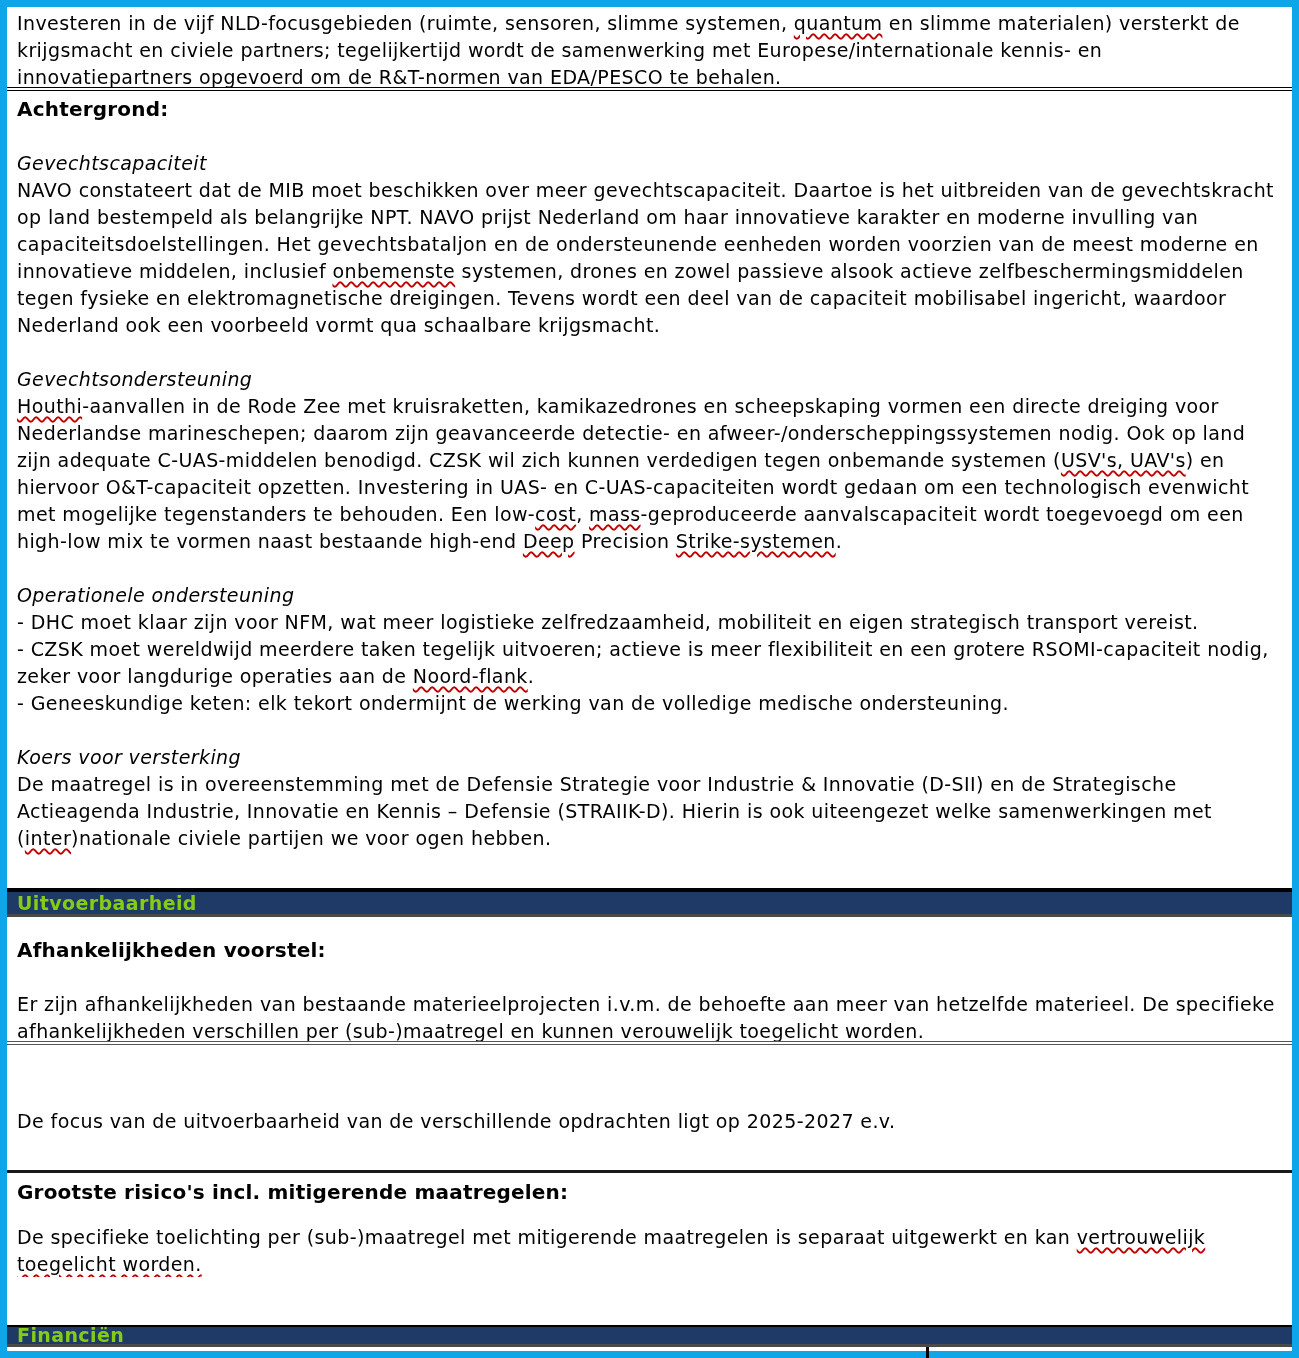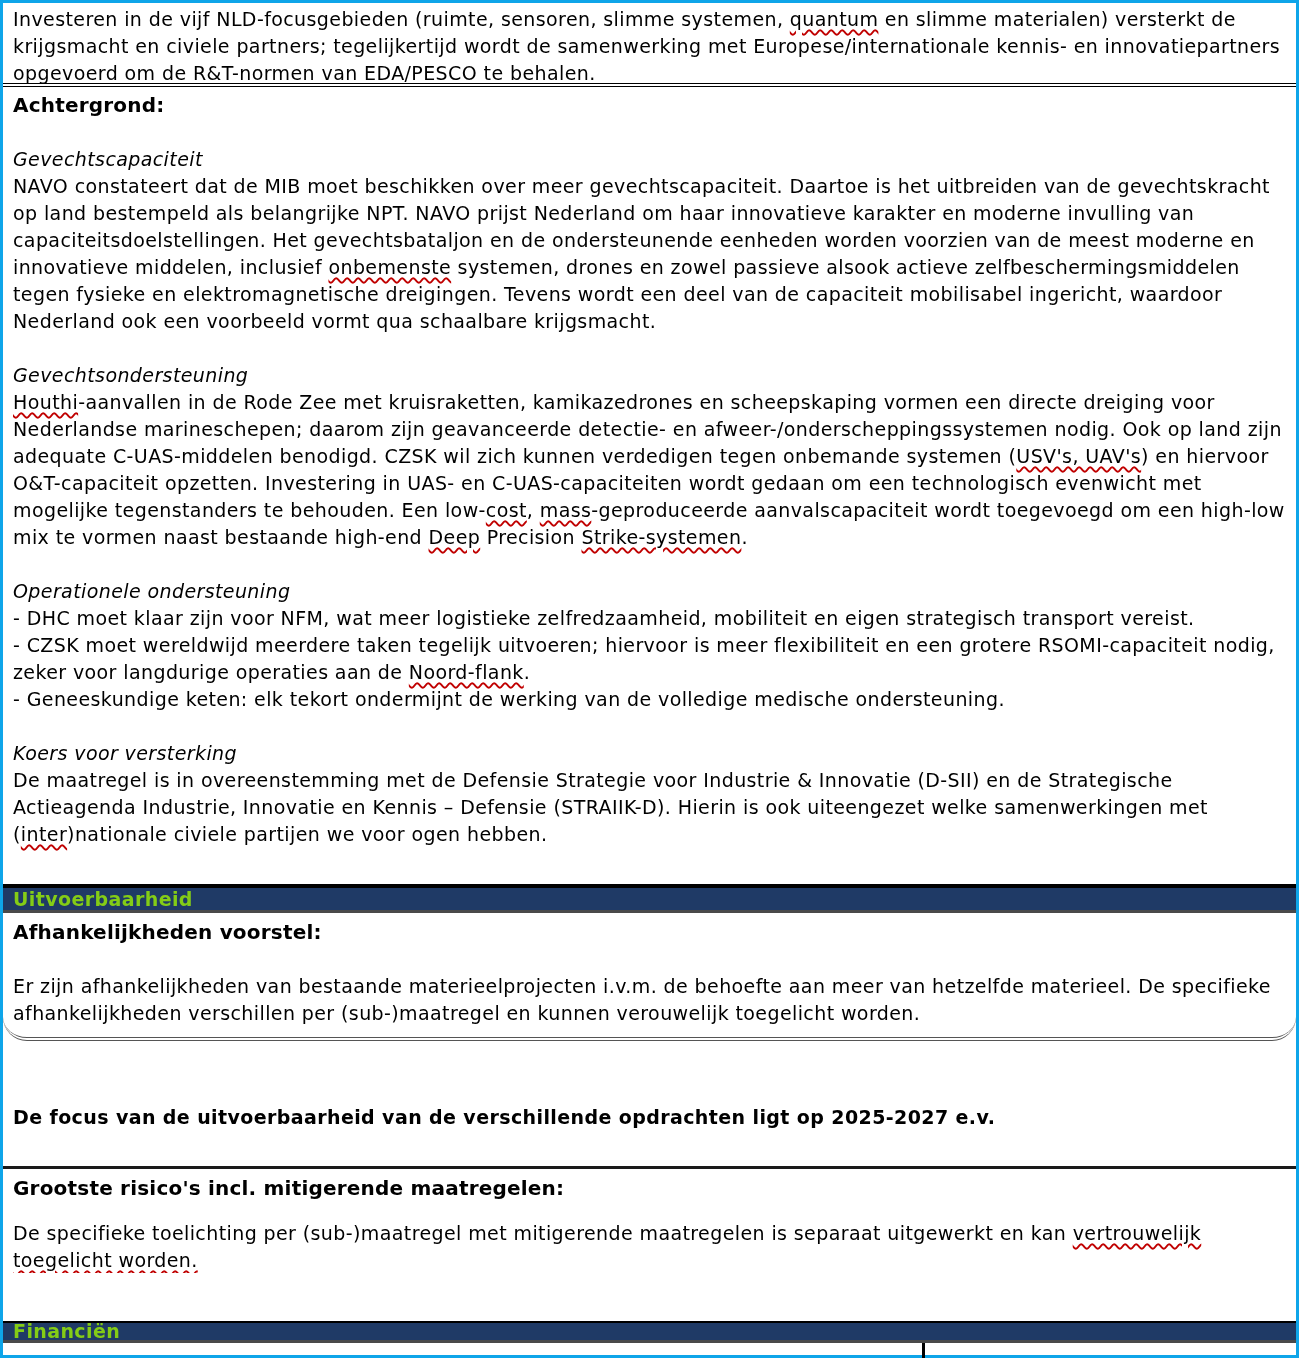--- a/index.html
+++ b/index.html
@@ -7,7 +7,7 @@
     position:relative;
     width:1299px; height:1358px;
     box-sizing:border-box;
-    border:3px solid #0ea5e9;
+    border:7px solid #0ea5e9;
     font-family:"DejaVu Sans","Liberation Sans",sans-serif;
     font-size:19px; line-height:27px; letter-spacing:0.4px;
     color:#000; background:#fff;

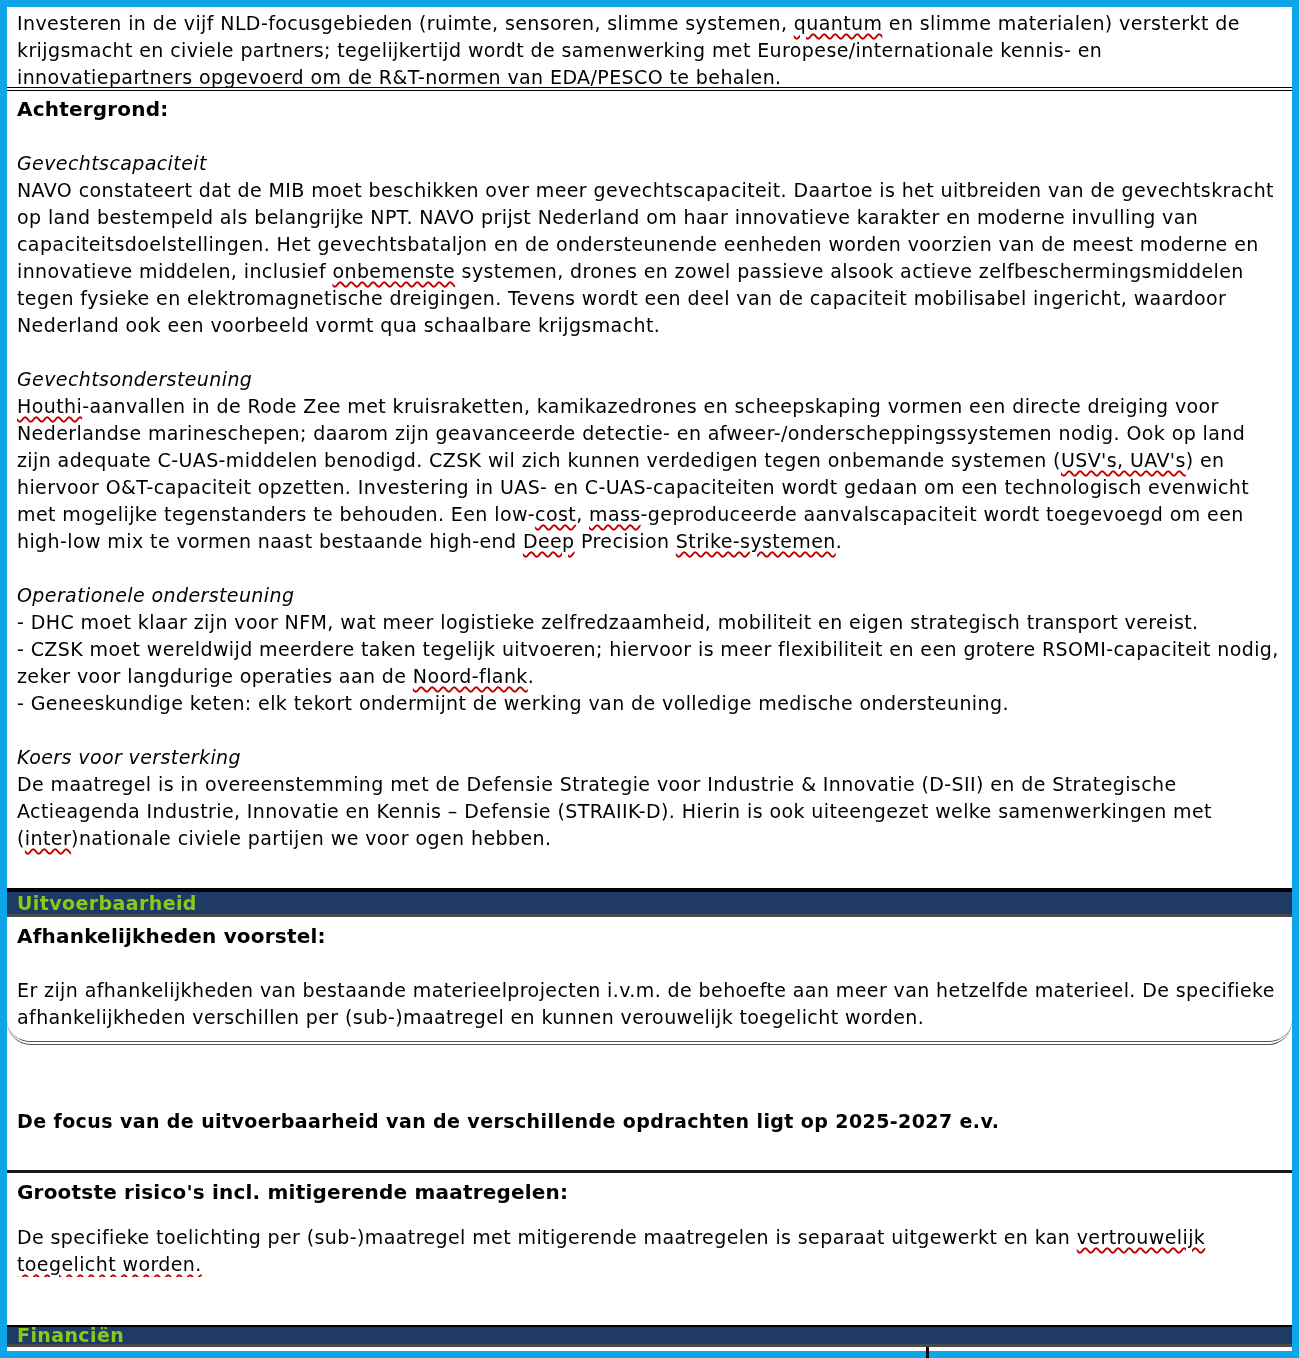--- a/index.html
+++ b/index.html
@@ -64,7 +64,7 @@
 
     <p class="it">Operationele ondersteuning</p>
     <p><span>- DHC moet klaar zijn voor NFM, wat meer logistieke zelfredzaamheid, mobiliteit en eigen strategisch transport vereist.</span></p>
-    <p><span>- CZSK moet wereldwijd meerdere taken tegelijk uitvoeren; hiervoor is meer flexibiliteit en een grotere RSOMI-capaciteit nodig, zeker voor langdurige operaties aan de </span><span class="sp">Noord-flank</span><span>.</span></p>
+    <p><span>- CZSK moet wereldwijd meerdere taken tegelijk uitvoeren; actieve is meer flexibiliteit en een grotere RSOMI-capaciteit nodig, zeker voor langdurige operaties aan de </span><span class="sp">Noord-flank</span><span>.</span></p>
     <p class="gap"><span>- Geneeskundige keten: elk tekort ondermijnt de werking van de volledige medische ondersteuning.</span></p>
 
     <p class="it">Koers voor versterking</p>

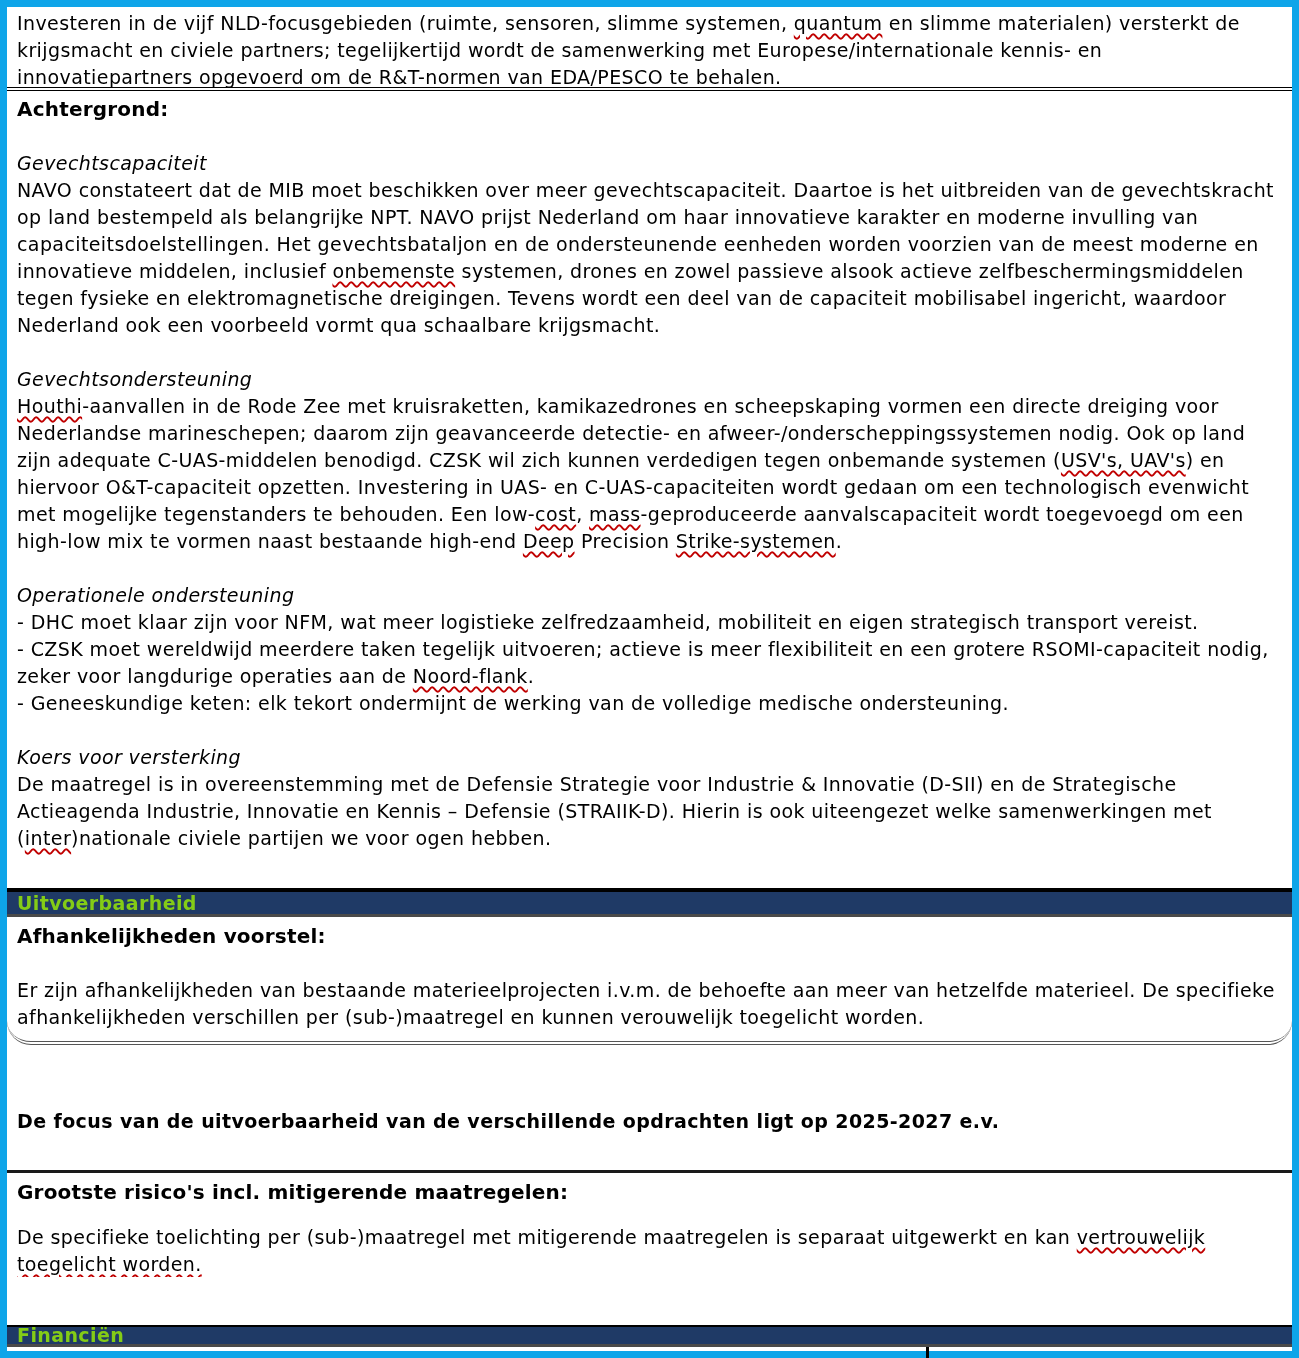--- a/index.html
+++ b/index.html
@@ -33,7 +33,7 @@
   #row-intro        { height:84px;  border-bottom:4px double #000; }
   #row-achtergrond  { height:799px; border-bottom:2px solid #000; padding-top:5px; }
   #bar-uitvoerbaarheid { height:27px; }
-  #row-afhankelijkheden { height:128px; border-bottom:4px double #555; padding-top:6px;border-radius:24px; }
+  #row-afhankelijkheden { height:128px; border-bottom:4px double #555; padding-top:20px; }
   #row-wanneer      { height:128px; border-bottom:3px solid #1a1a1a; padding-top:8px; }
   #row-wanneer .para { margin-top:55px;font-weight:bold; }
   #row-risico       { height:104px; padding-top:6px; }

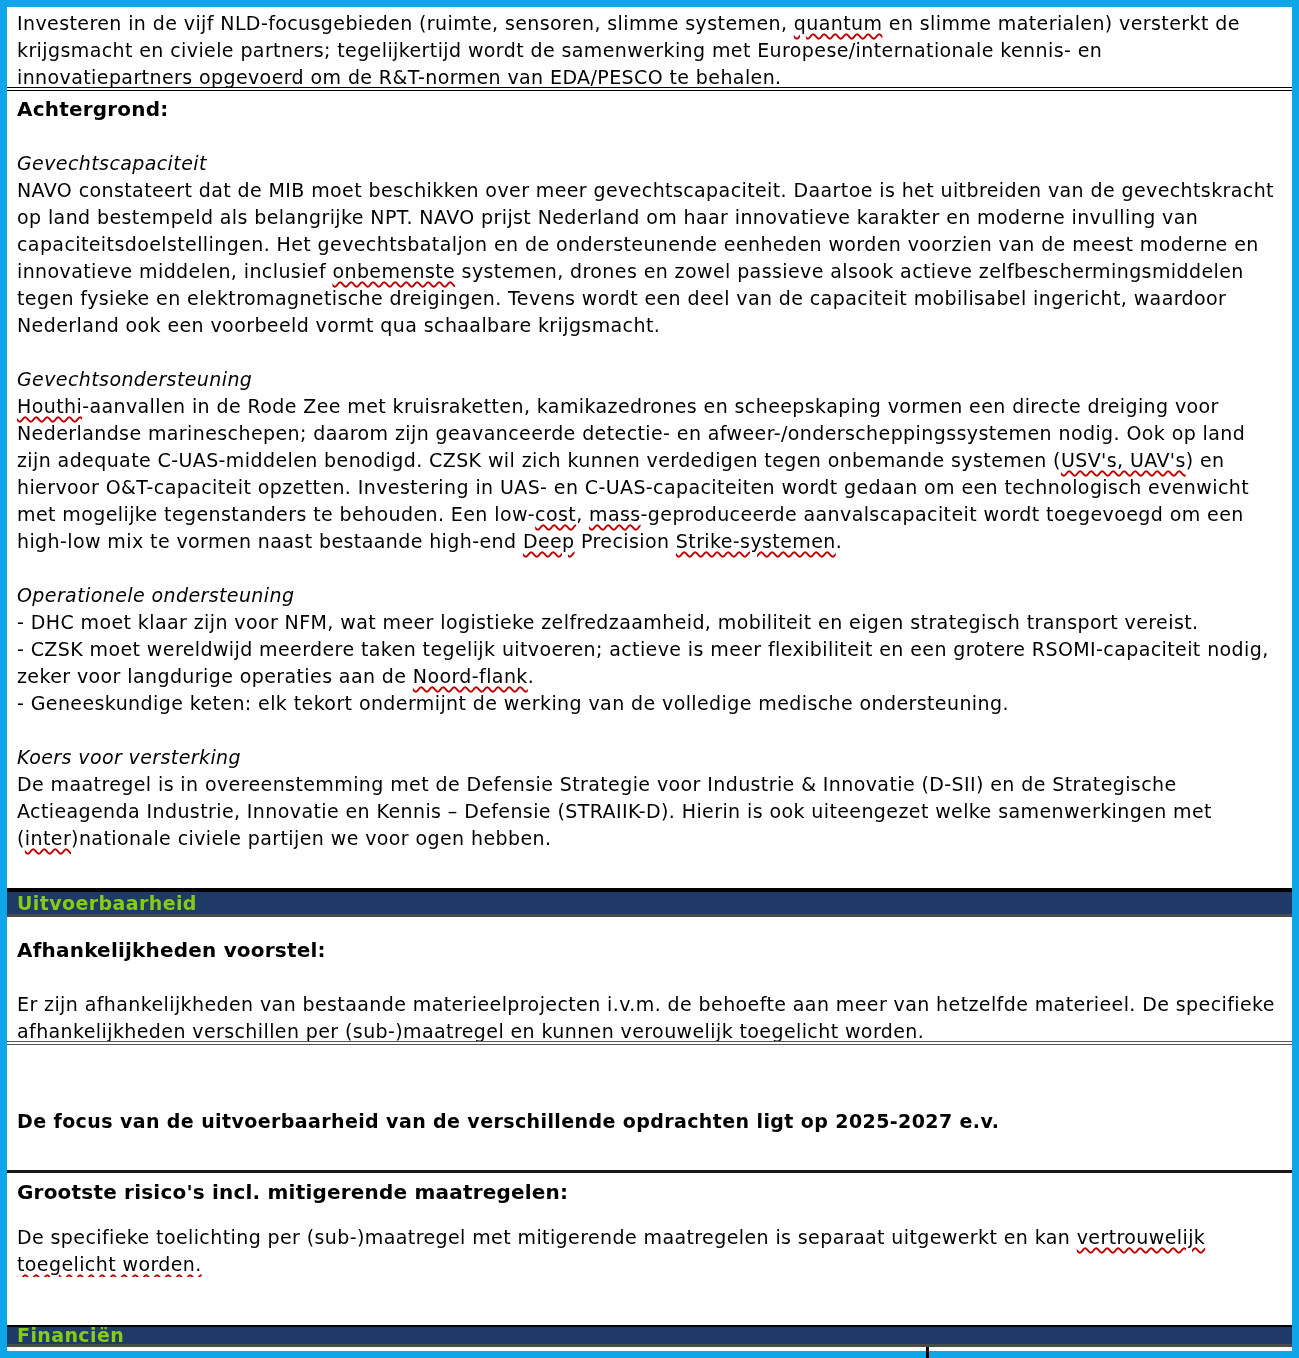--- a/index.html
+++ b/index.html
@@ -35,7 +35,7 @@
   #bar-uitvoerbaarheid { height:27px; }
   #row-afhankelijkheden { height:128px; border-bottom:4px double #555; padding-top:20px; }
   #row-wanneer      { height:128px; border-bottom:3px solid #1a1a1a; padding-top:8px; }
-  #row-wanneer .para { margin-top:55px;font-weight:bold; }
+  #row-wanneer .para { margin-top:55px; }
   #row-risico       { height:104px; padding-top:6px; }
   #row-risico .h    { margin-bottom:18px; }
   #bar-financien    { height:22px;margin-top:48px; }

